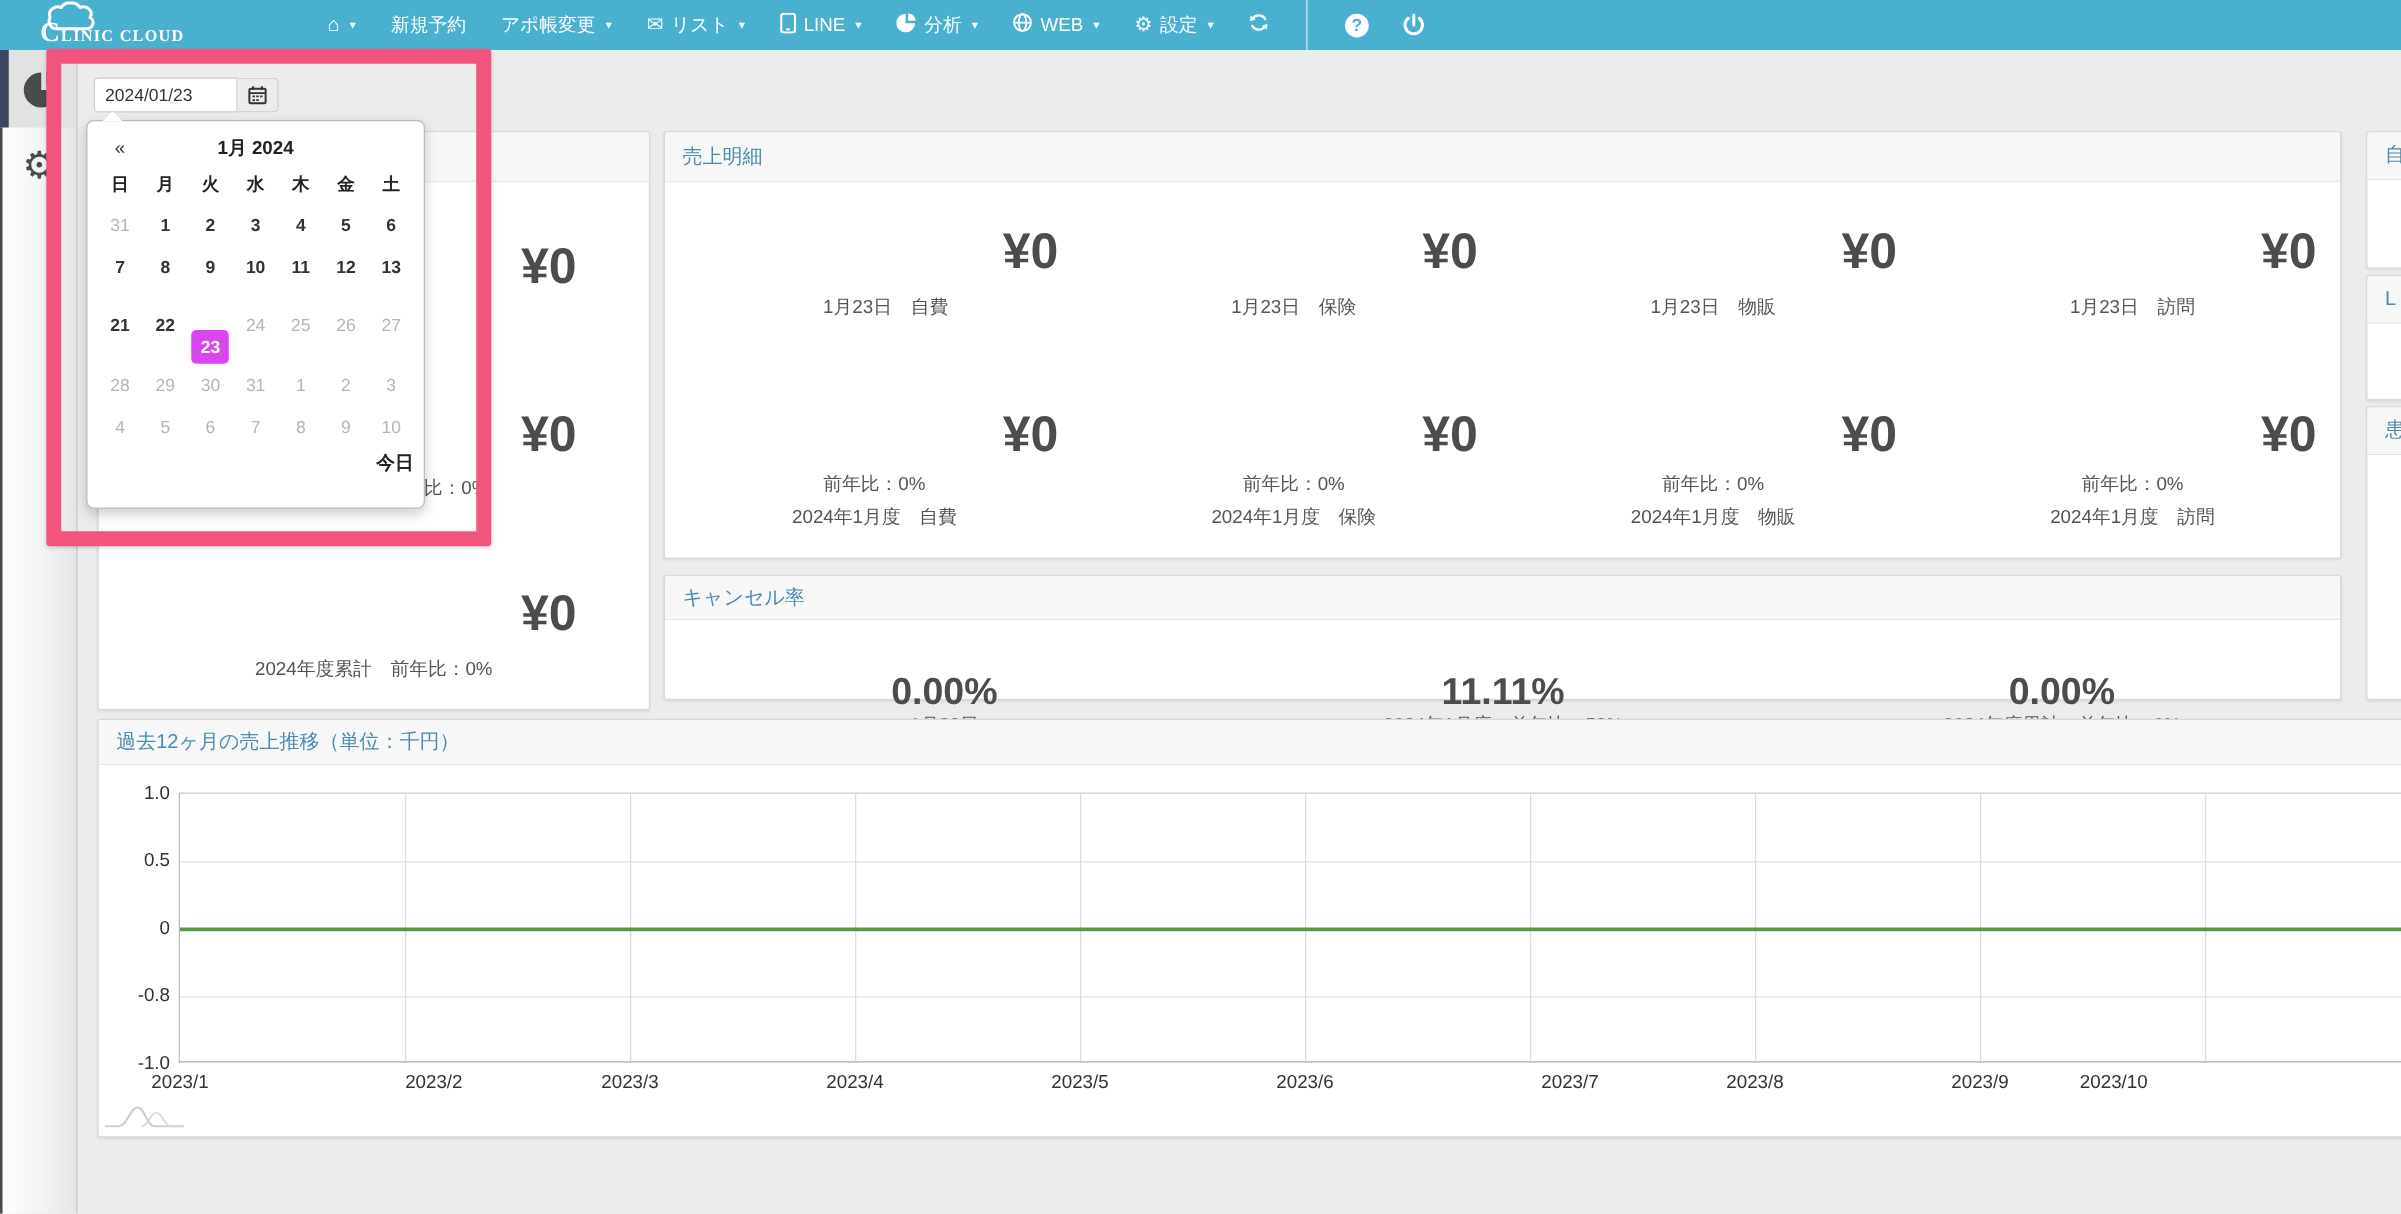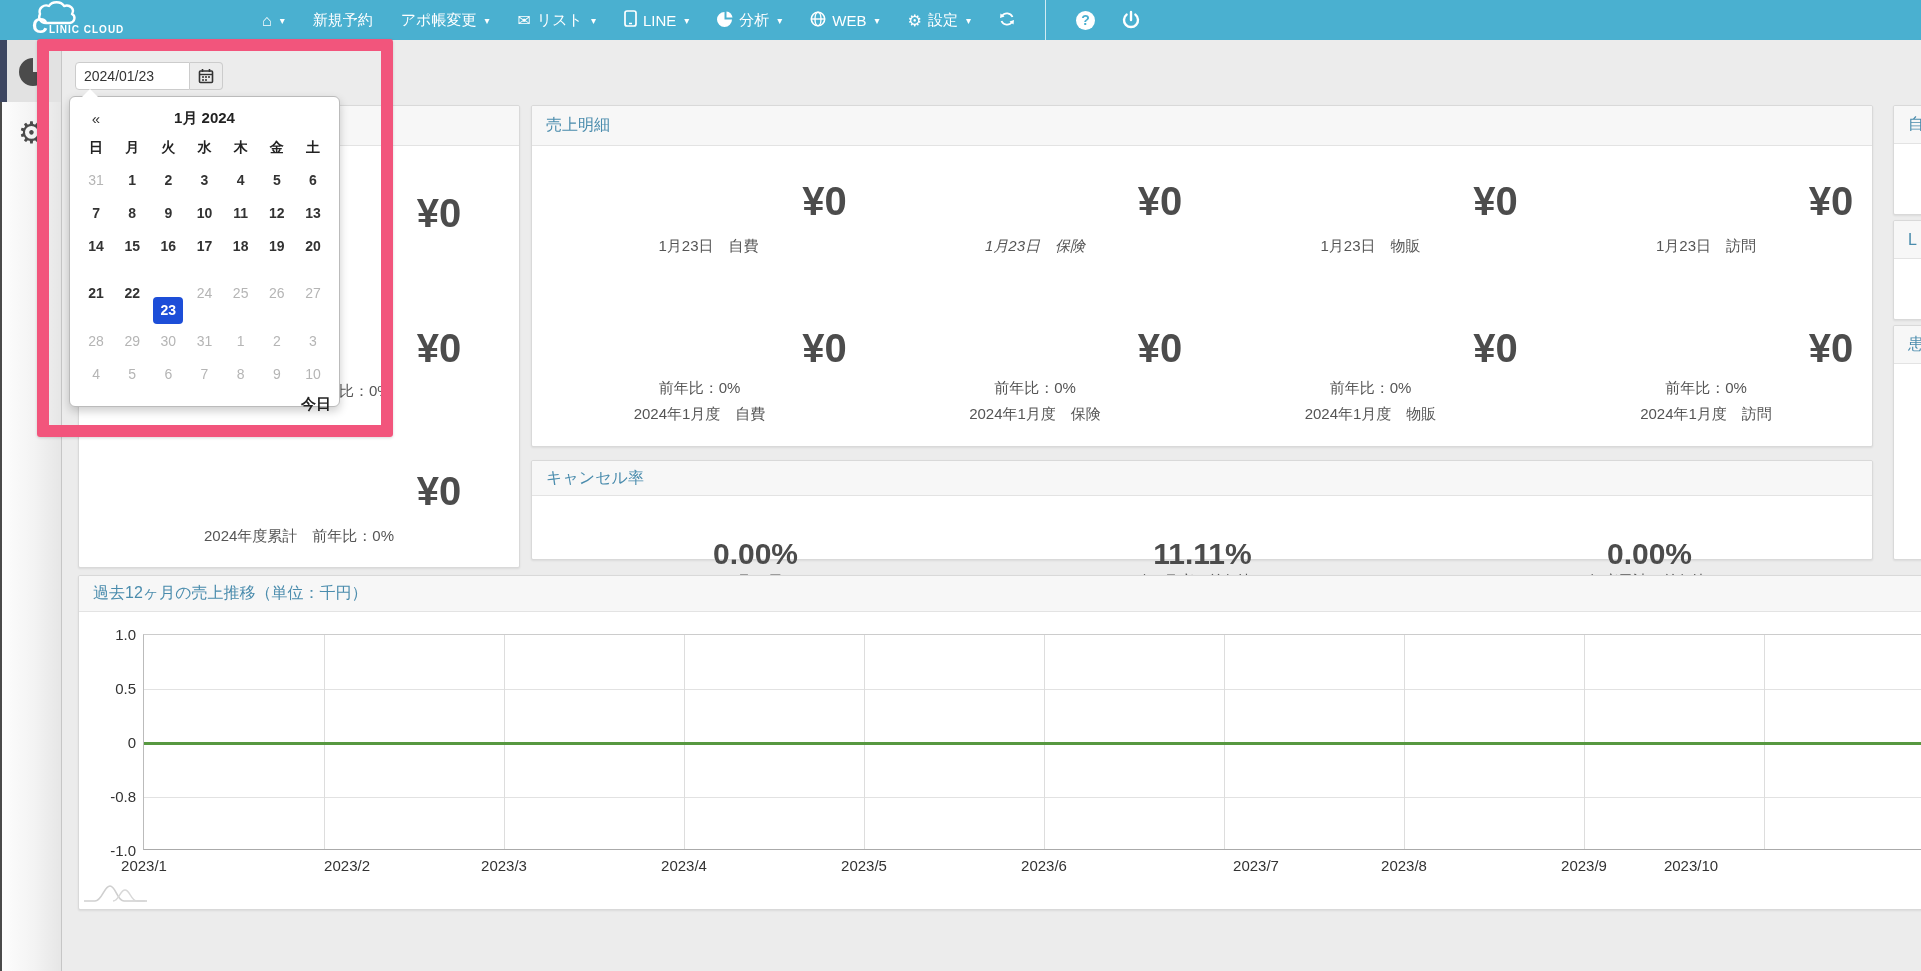--- a/index.html
+++ b/index.html
@@ -13,8 +13,8 @@
     background:#4ab0d0; display:flex; align-items:center; z-index:20; }
   .brand { position:relative; width:190px; height:40px; margin-left:22px; color:#fff; cursor:pointer; }
   .brand svg { position:absolute; left:14px; top:1px; }
-  .brand-text { position:absolute; left:10px; top:13px; font-size:10px; font-weight:bold;
-    letter-spacing:1px; white-space:nowrap; }
+  .brand-text { position:absolute; left:10px; top:13px; font-size:13px; font-weight:bold;
+    letter-spacing:1px; white-space:nowrap;font-family:Liberation Serif, serif; }
   .brand-text::first-letter { font-size:22px; }
   .nav-items { display:flex; height:40px; align-items:center; margin-left:36px; }
   .nav-item { display:flex; align-items:center; gap:6px; padding:0 14px; height:40px;

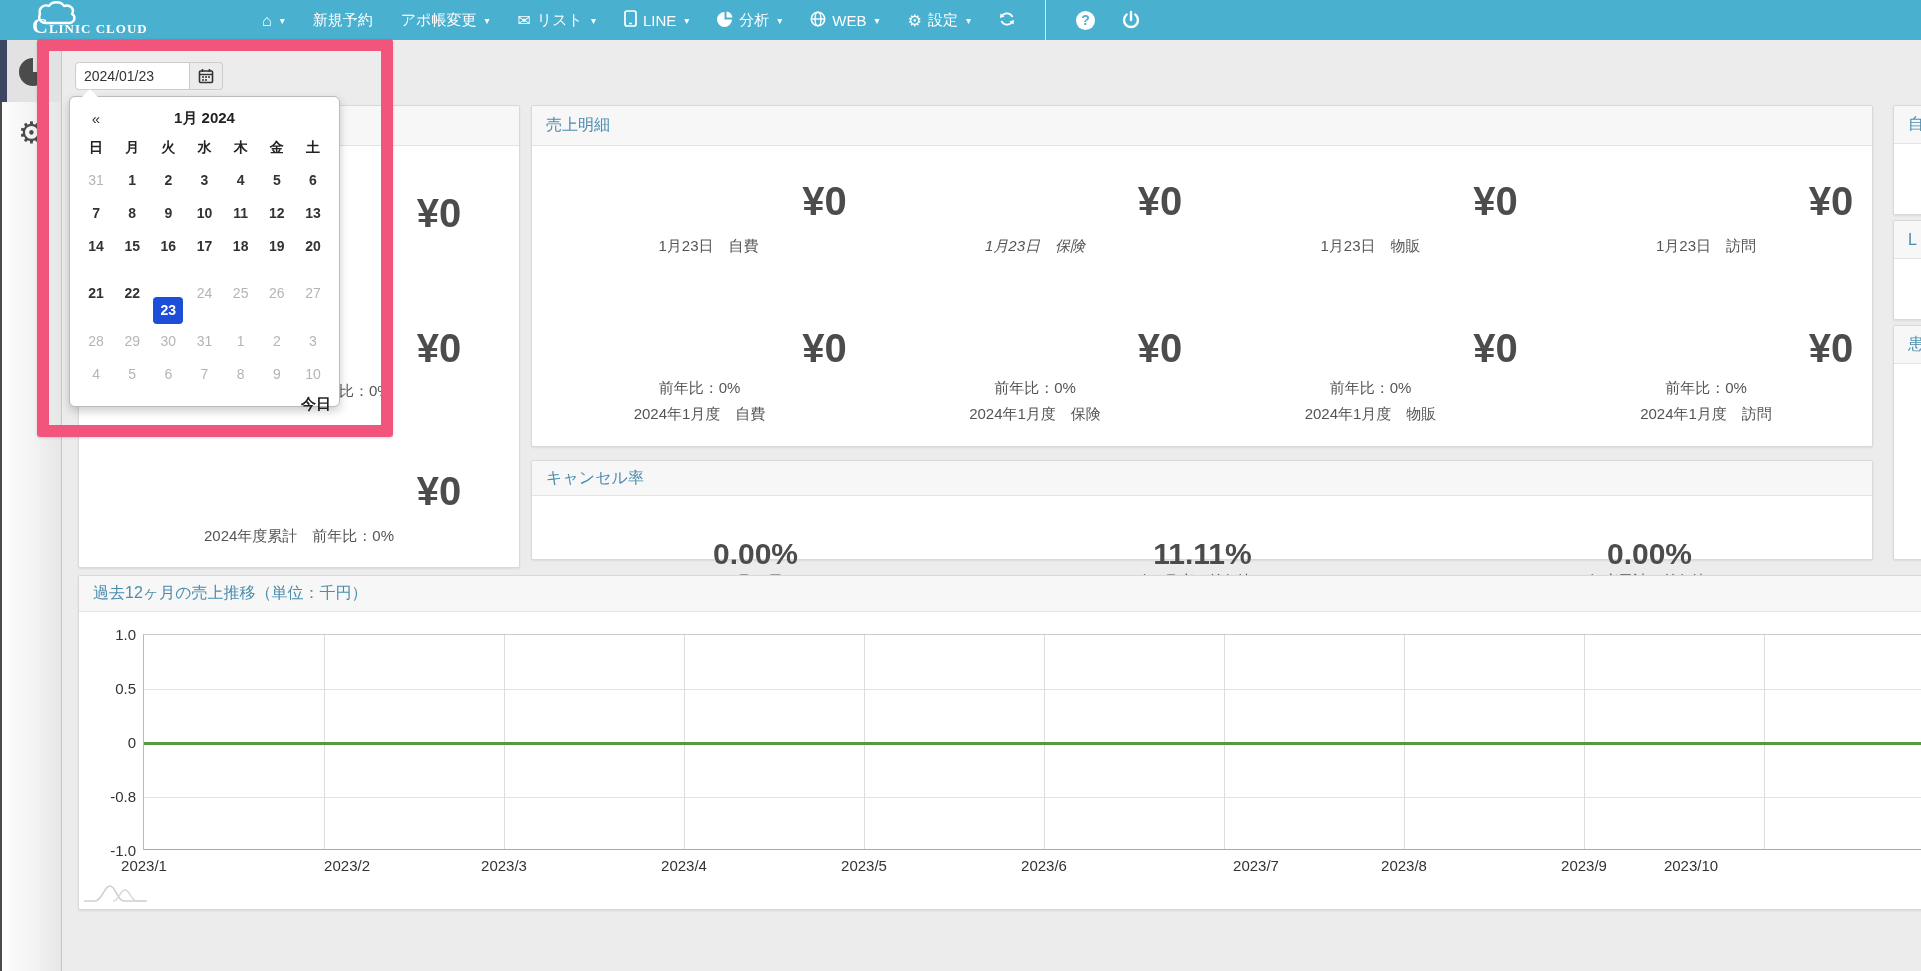--- a/index.html
+++ b/index.html
@@ -377,15 +377,6 @@
           <td>13</td>
         </tr>
         <tr>
-          <td>14</td>
-          <td>15</td>
-          <td>16</td>
-          <td>17</td>
-          <td>18</td>
-          <td>19</td>
-          <td>20</td>
-        </tr>
-        <tr>
           <td>21</td>
           <td>22</td>
           <td class=" sel"><span>23</span></td>

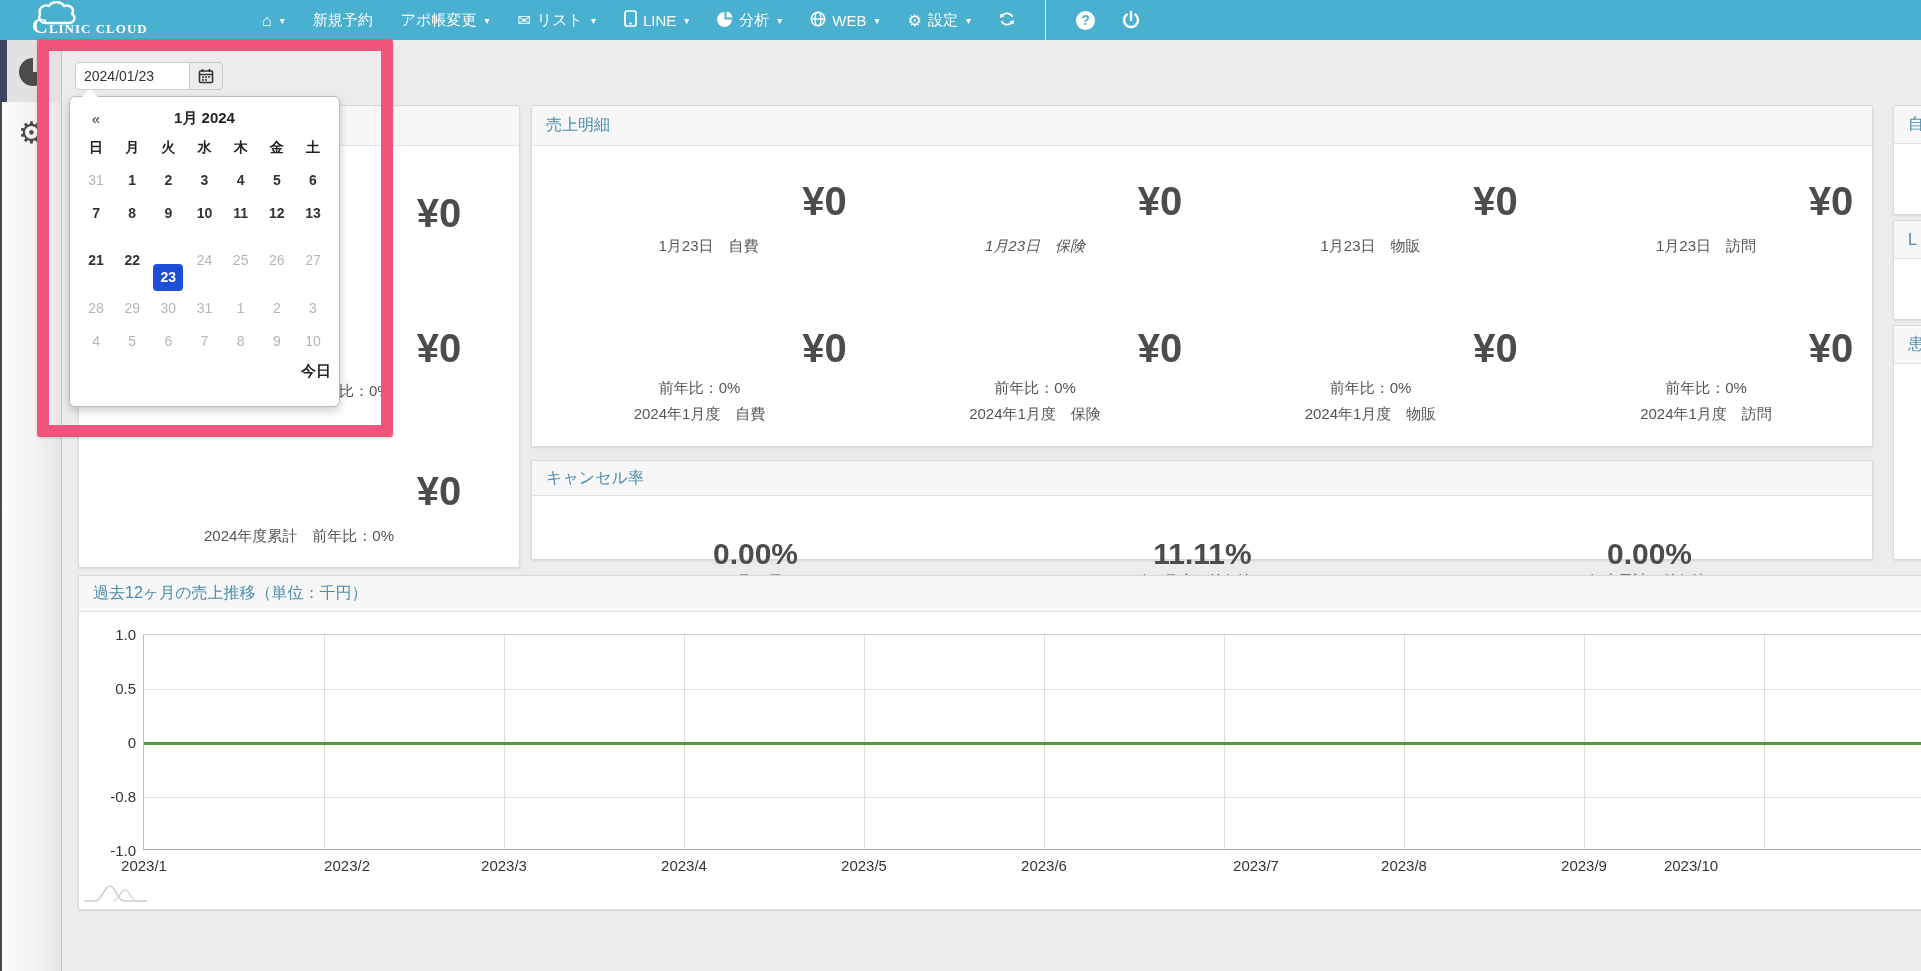--- a/index.html
+++ b/index.html
@@ -218,7 +218,7 @@
       </div>
       <div class="cell" style="left: 335.5px; top: 0px;">
         <div class="metric-value" style="top: 32px;">¥0</div>
-        <div class="metric-label" style="top: 91px; font-style: italic;">1月23日　保険</div>
+        <div class="metric-label" style="top: 91px;">1月23日　保険</div>
       </div>
       <div class="cell" style="left: 671px; top: 0px;">
         <div class="metric-value" style="top: 32px;">¥0</div>

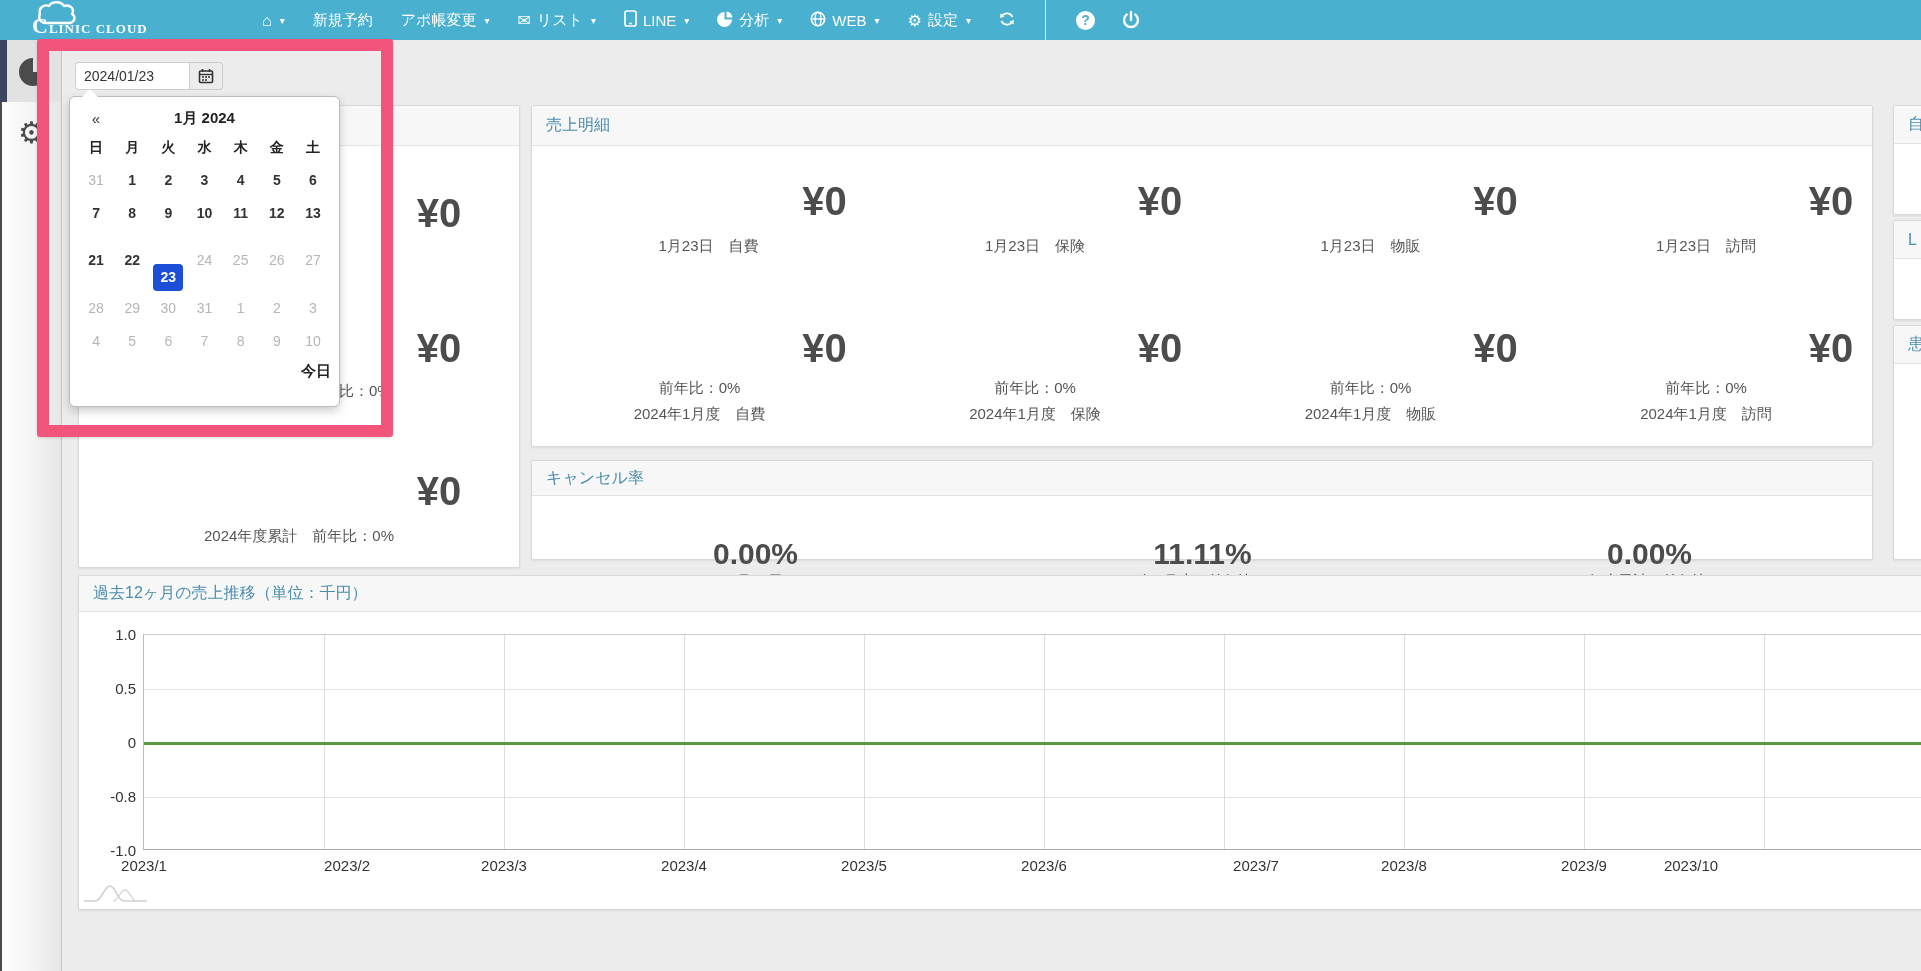--- a/index.html
+++ b/index.html
@@ -95,7 +95,7 @@
     color:#333; cursor:pointer; }
   .cal-table td.muted { color:#b5b5b5; font-weight:normal; }
   .cal-table td.sel span { display:inline-block; width:30px; height:27px; line-height:27px;
-    background:#1d4ed8; color:#fff; border-radius:4px;margin-top:35px; }
+    background:#d946ef; color:#fff; border-radius:4px;margin-top:35px; }
   .cal-today { text-align:right; font-size:15px; font-weight:bold; color:#222;
     height:28px; line-height:28px; cursor:pointer; }
   

